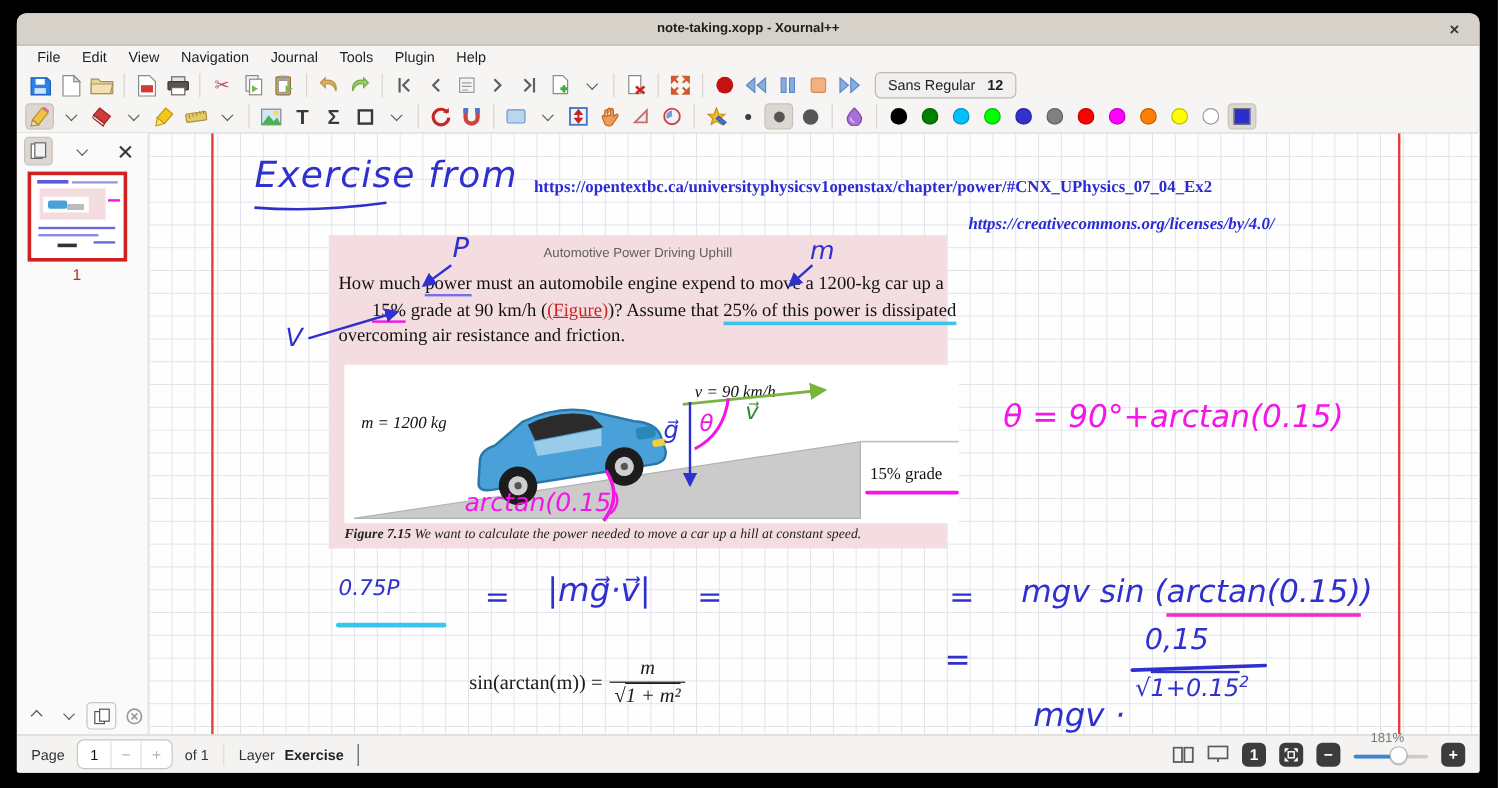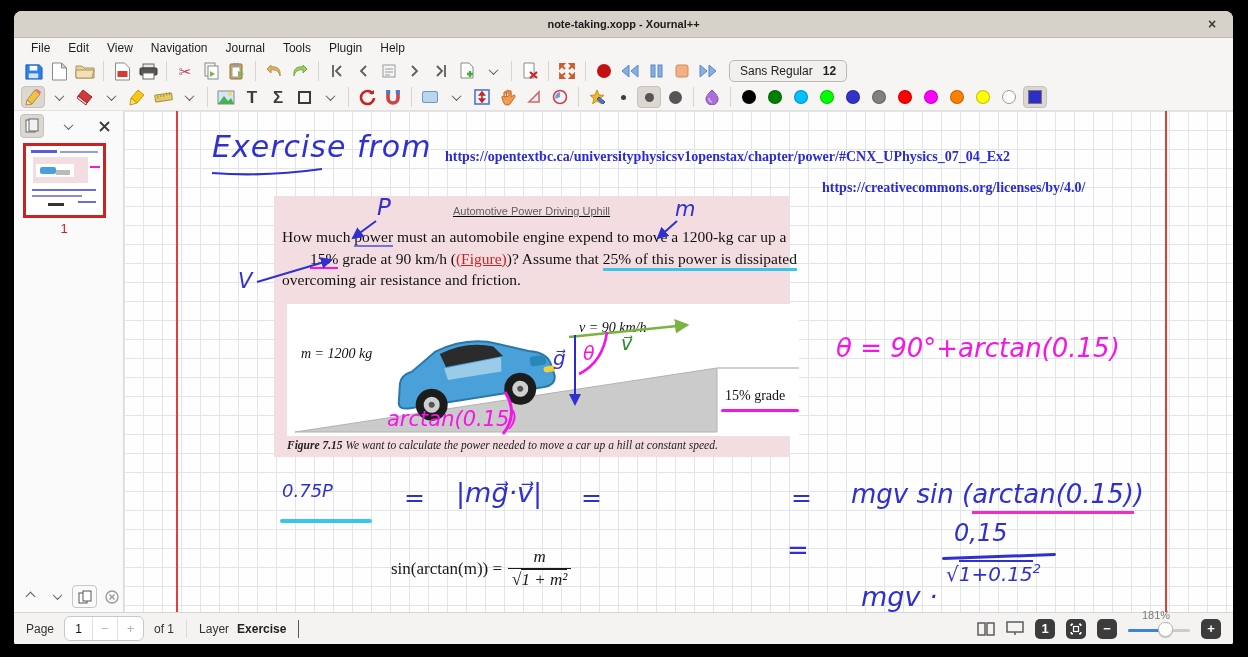--- a/index.html
+++ b/index.html
@@ -486,7 +486,7 @@
 
       <div class="abs hw heading-hw" style="left:88px;top:18px;">Exercise from</div>
       <div class="abs url" style="left:321px;top:38px;">https://opentextbc.ca/universityphysicsv1openstax/chapter/power/#CNX_UPhysics_07_04_Ex2</div>
-      <div class="abs url" style="left:698px;top:69px;">https://creativecommons.org/licenses/by/4.0/</div>
+      <div class="abs url" style="left:683px;top:69px;font-style:italic;">https://creativecommons.org/licenses/by/4.0/</div>
 
       <div class="problem-box">
         <div class="prob-title">Automotive Power Driving Uphill</div>

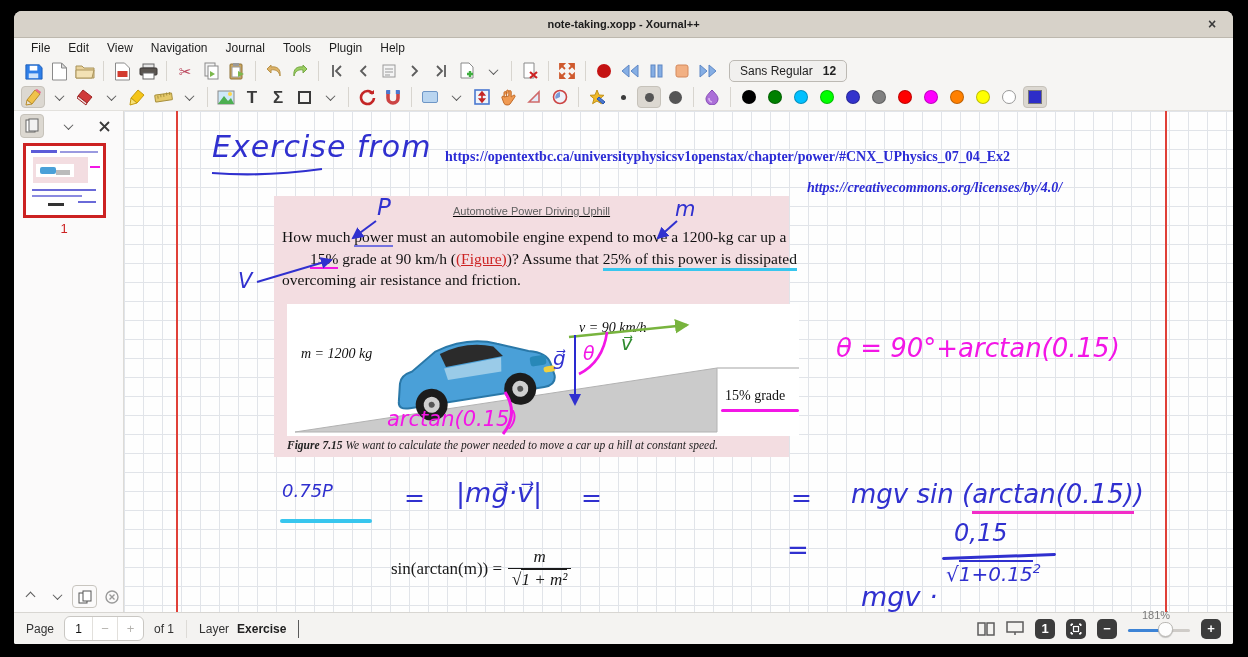--- a/index.html
+++ b/index.html
@@ -52,7 +52,7 @@
   .heading-hw { font-size:30px; letter-spacing:1px; }
   .url { font-family:"Liberation Serif", serif; font-weight:bold; color:#2b2bd5; font-size:14px; }
 
-  .problem-box { position:absolute; left:150px; top:85px; width:515px; height:261px; background:#f3dde1;text-decoration:underline; }
+  .problem-box { position:absolute; left:150px; top:85px; width:515px; height:261px; background:#f3dde1; }
   .prob-title { text-align:center; font-size:11px; color:#5f5f5f; padding-top:9px; }
   .prob-text { position:absolute; left:8px; top:30px; width:518px; font-family:"Liberation Serif", serif; font-size:15.5px; line-height:21.5px; color:#111; }
   .u-blue { border-bottom:2.5px solid #7472e0; }

